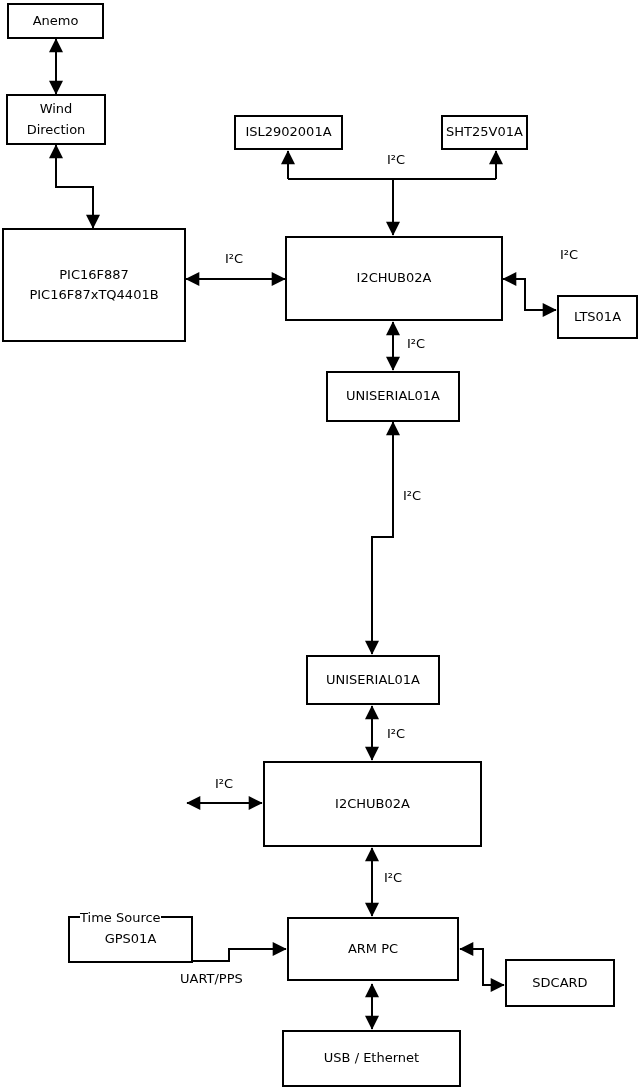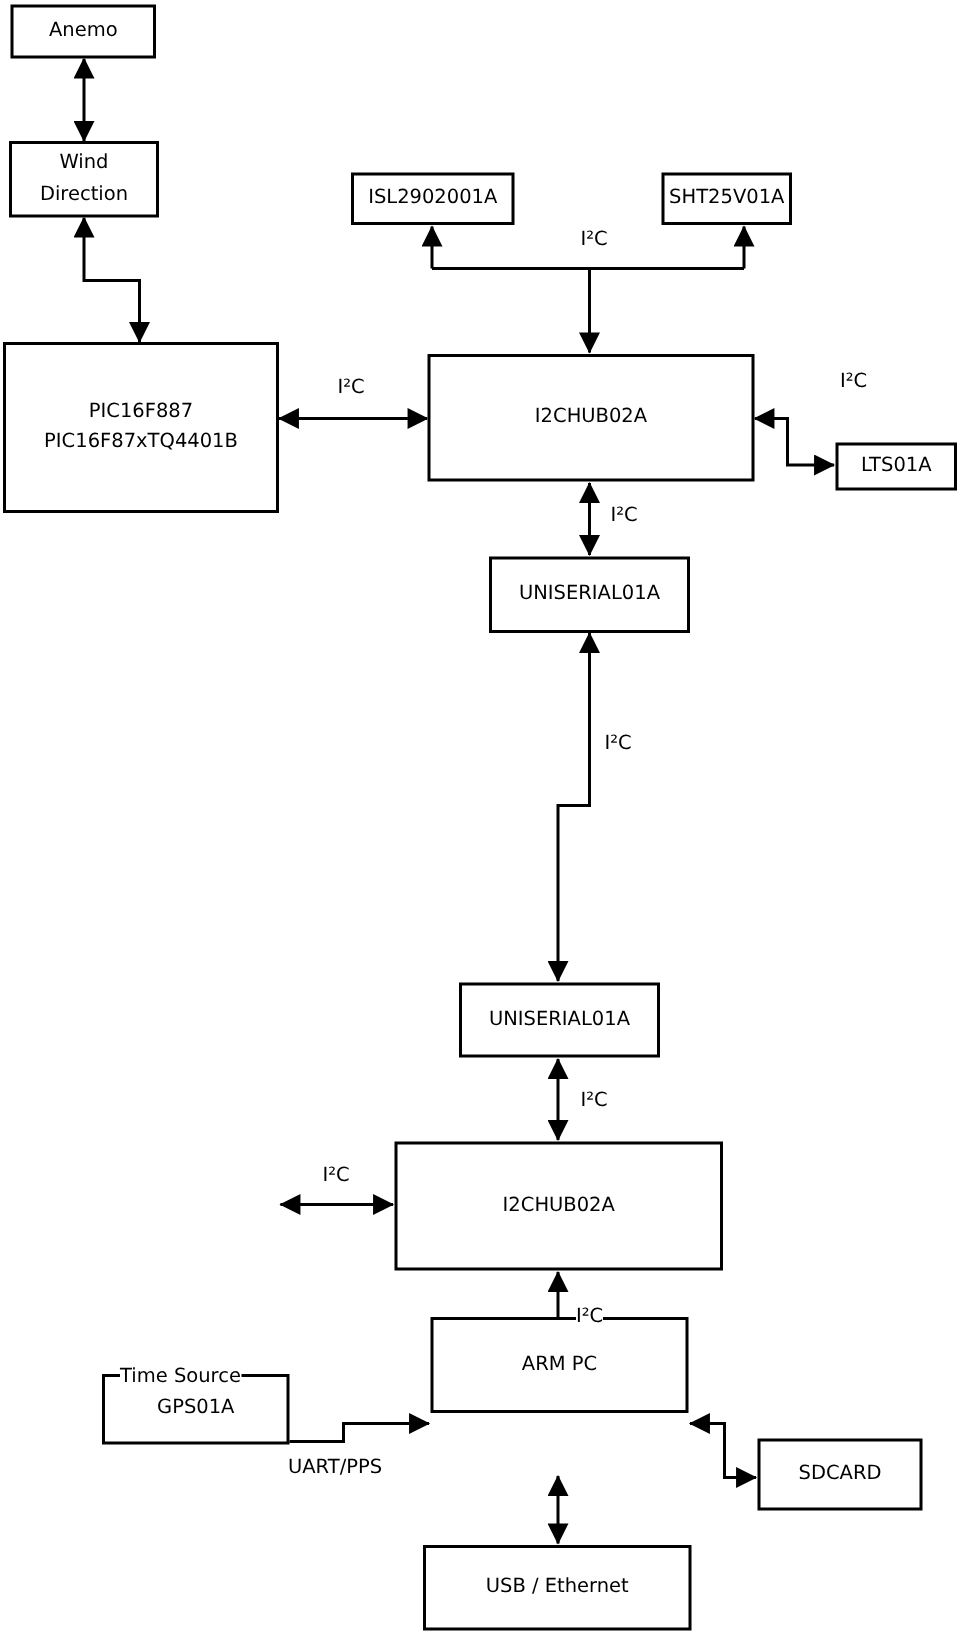--- a/index.html
+++ b/index.html
@@ -92,7 +92,7 @@
     <span>I2CHUB02A</span>
   </div>
 
-  <div class="box" style="left:557px;top:295px;width:81px;height:32px">
+  <div class="box" style="left:557px;top:295px;width:81px;height:44px">
     <span>LTS01A</span>
   </div>
 

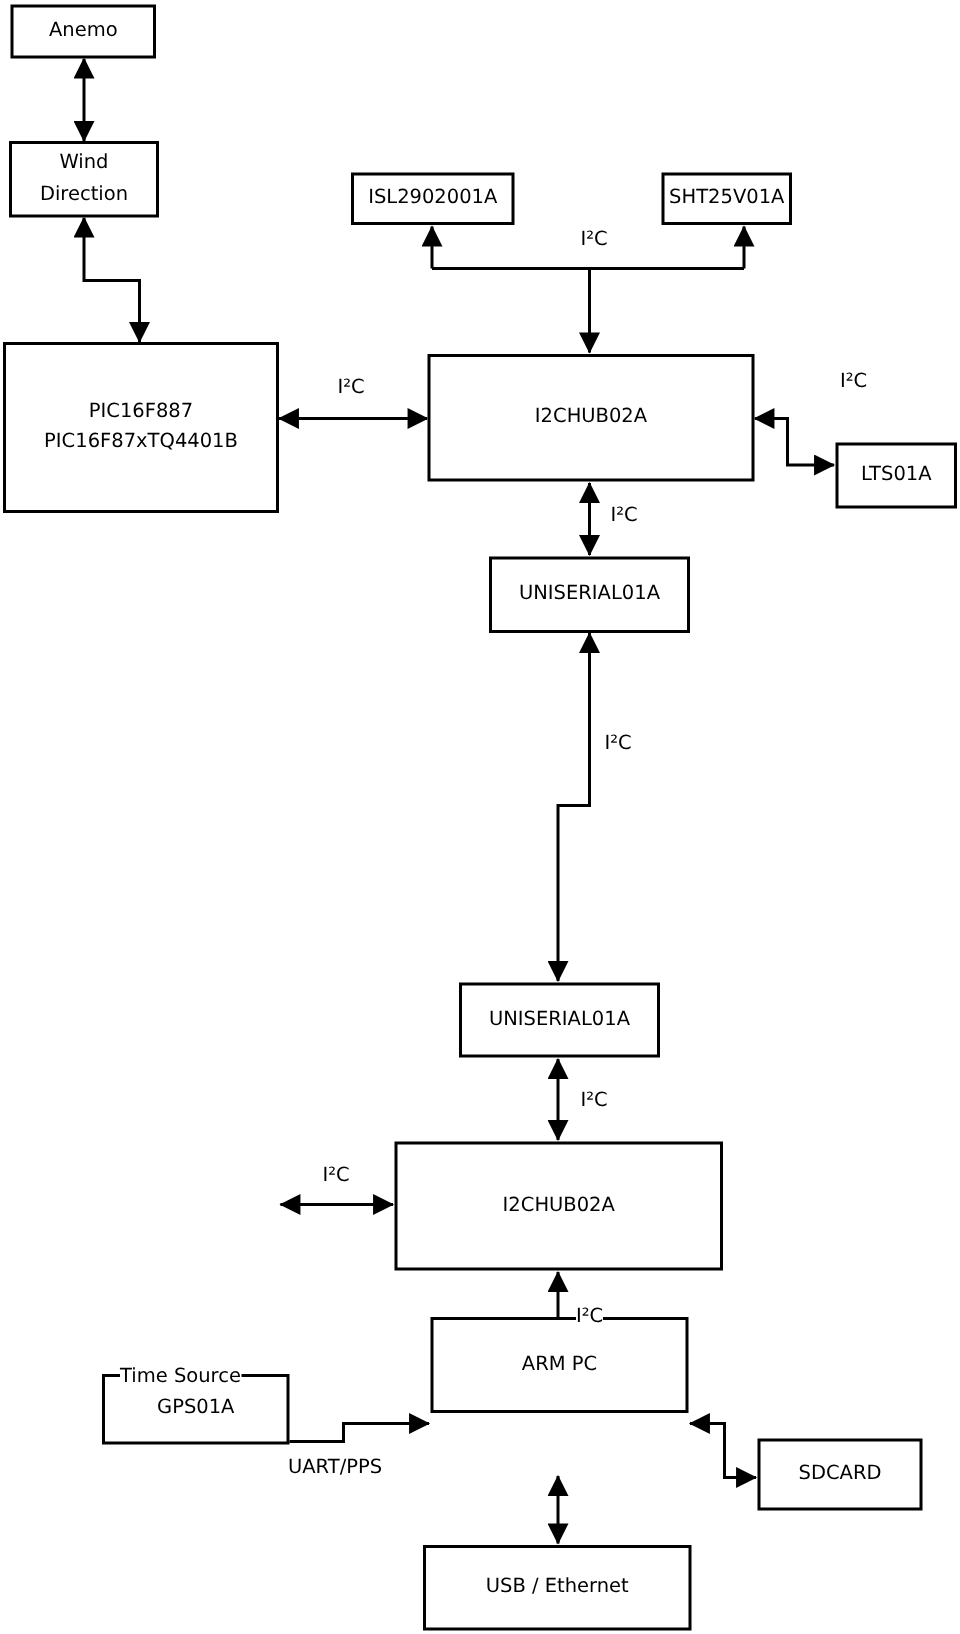--- a/index.html
+++ b/index.html
@@ -113,7 +113,7 @@
     <span>GPS01A</span>
   </div>
 
-  <div class="box" style="left:287px;top:878px;width:172px;height:64px">
+  <div class="box" style="left:287px;top:917px;width:172px;height:64px">
     <span>ARM PC</span>
   </div>
 

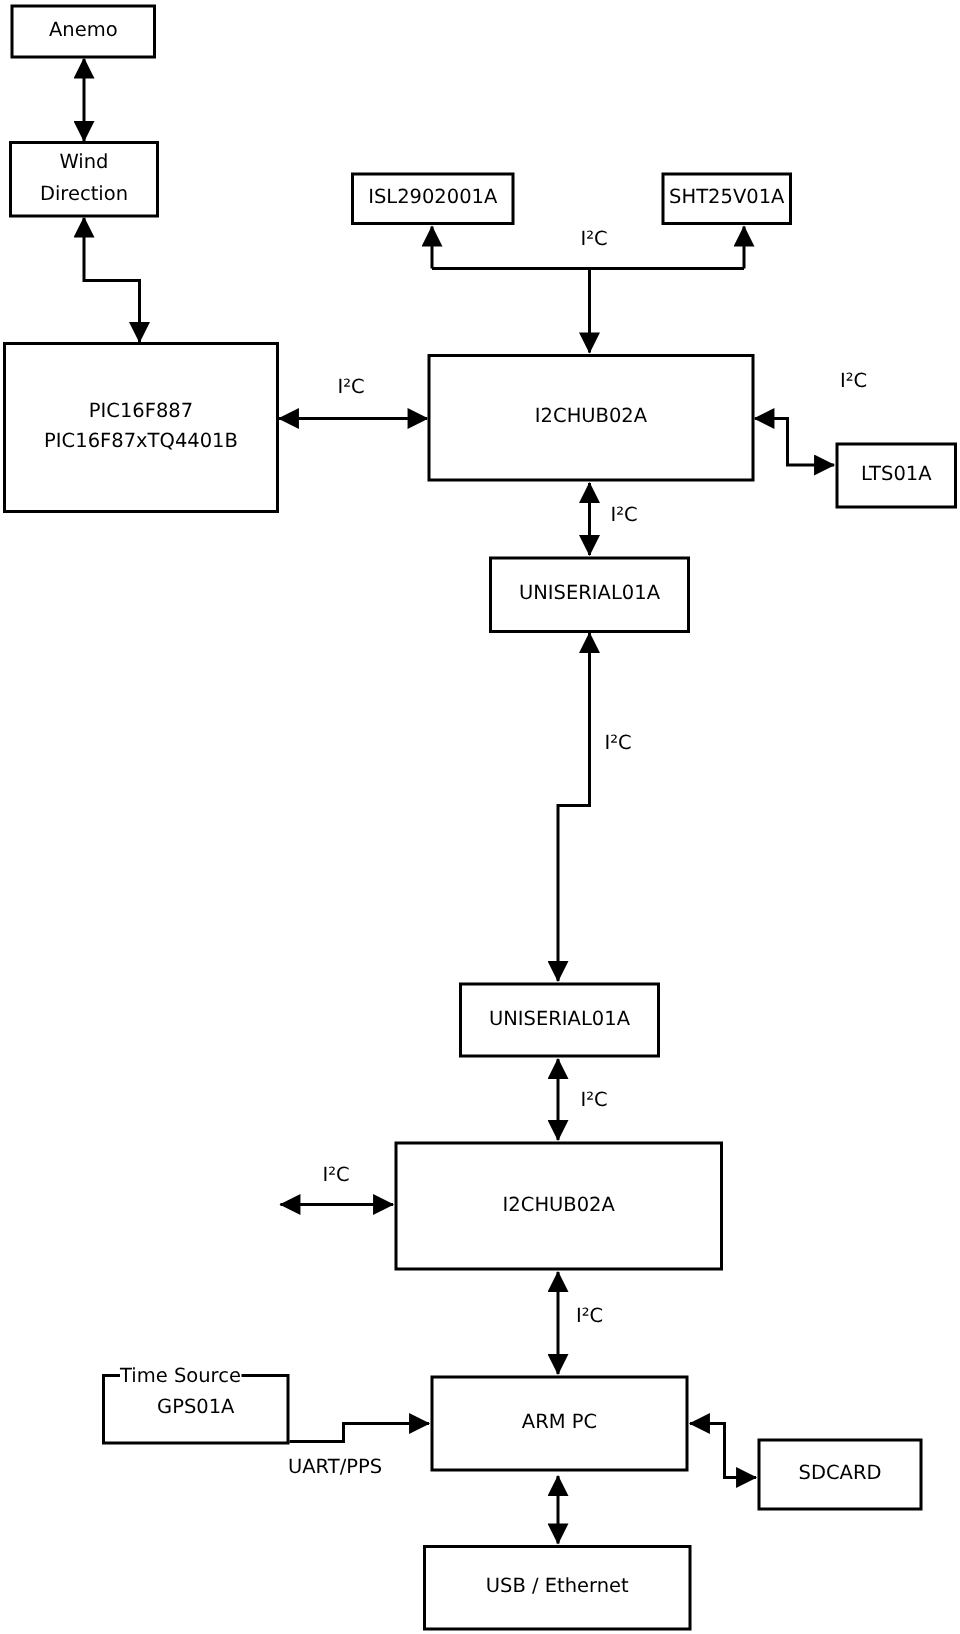--- a/index.html
+++ b/index.html
@@ -134,7 +134,7 @@
   <div class="elabel" style="left:215px;top:777px">I²C</div>
   <div class="elabel" style="left:384px;top:871px">I²C</div>
   <div class="elabel" style="left:80px;top:911px">Time Source</div>
-  <div class="elabel" style="left:192px;top:972px">UART/PPS</div>
+  <div class="elabel" style="left:180px;top:972px">UART/PPS</div>
 
 </div>
 

